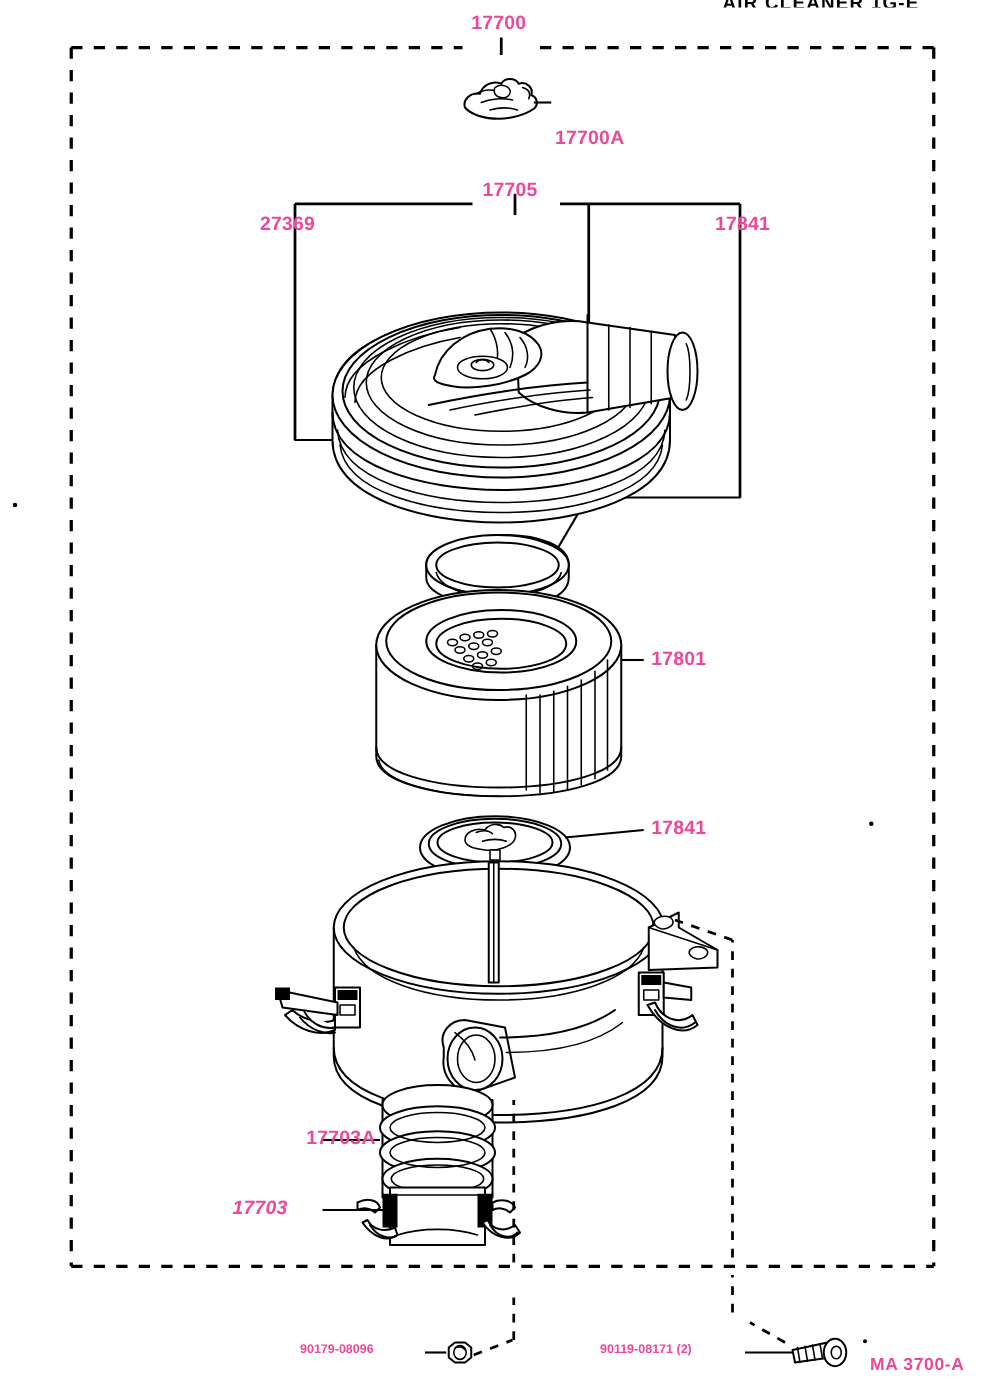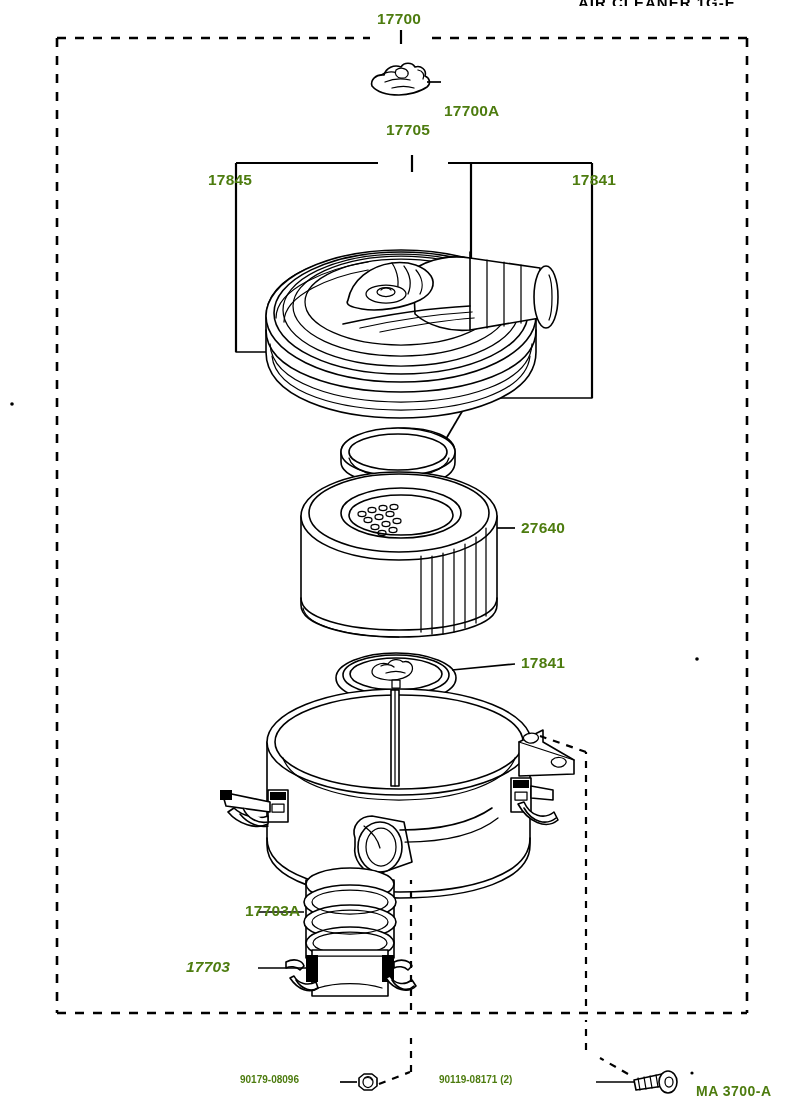--- a/index.html
+++ b/index.html
@@ -5,7 +5,7 @@
   html,body{margin:0;padding:0;background:#ffffff;}
   body{width:800px;height:1112px;overflow:hidden;font-family:"Liberation Sans",sans-serif;}
   #sheet{position:relative;width:800px;height:800px;background:#fff;}
-  .lbl{position:absolute;font-family:"Liberation Sans",sans-serif;font-weight:bold;color:#4d7c0f;white-space:nowrap;}
+  .lbl{position:absolute;font-family:"Liberation Sans",sans-serif;font-weight:bold;color:#ec4899;white-space:nowrap;}
   .lbl-part{font-size:15.5px;letter-spacing:0.2px;}
   .lbl-hw{font-size:10px;letter-spacing:0px;}
   .lbl-foot{font-size:14px;letter-spacing:0.5px;}

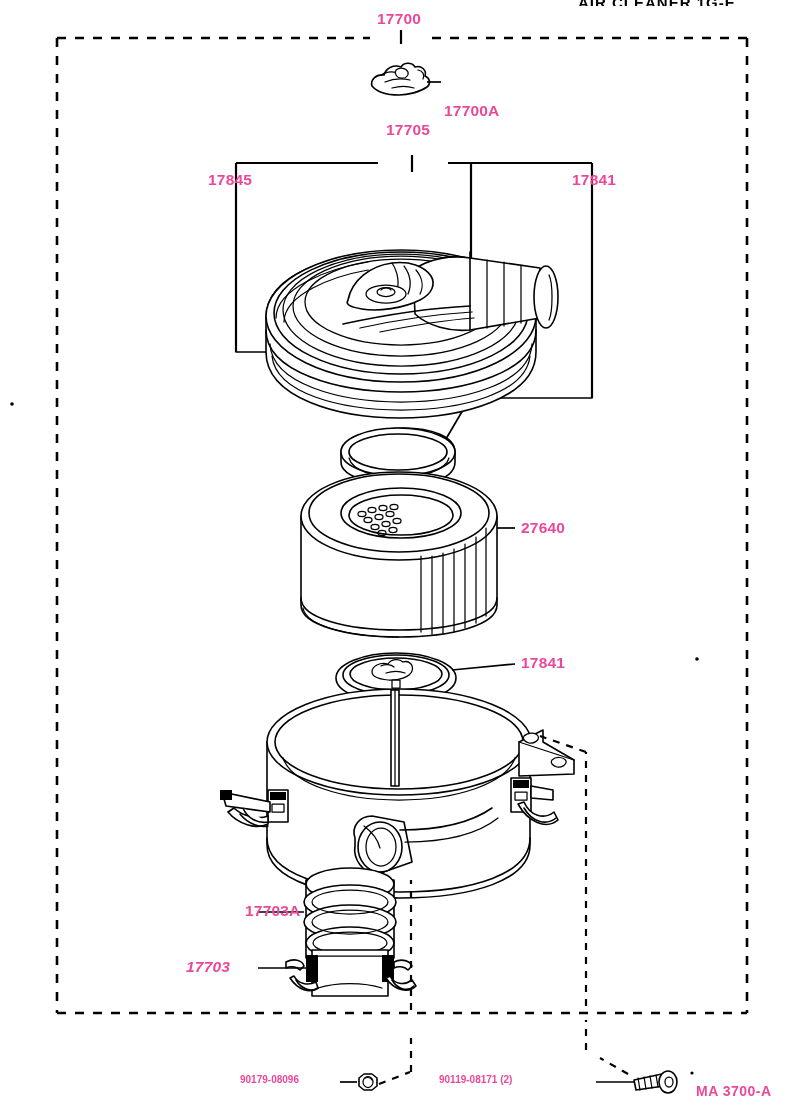--- a/index.html
+++ b/index.html
@@ -338,7 +338,7 @@
 
   <div class="lbl lbl-part" style="left:444px;top:66px;margin-top:36px;"><span>17700A</span></div>
 
-  <div class="lbl lbl-part" style="left:386px;top:121px;"><span>17705</span></div>
+  <div class="lbl lbl-part" style="left:386px;top:144px;"><span>17705</span></div>
 
   <div class="lbl lbl-part" style="left:208px;top:171px;"><span>17845</span></div>
 

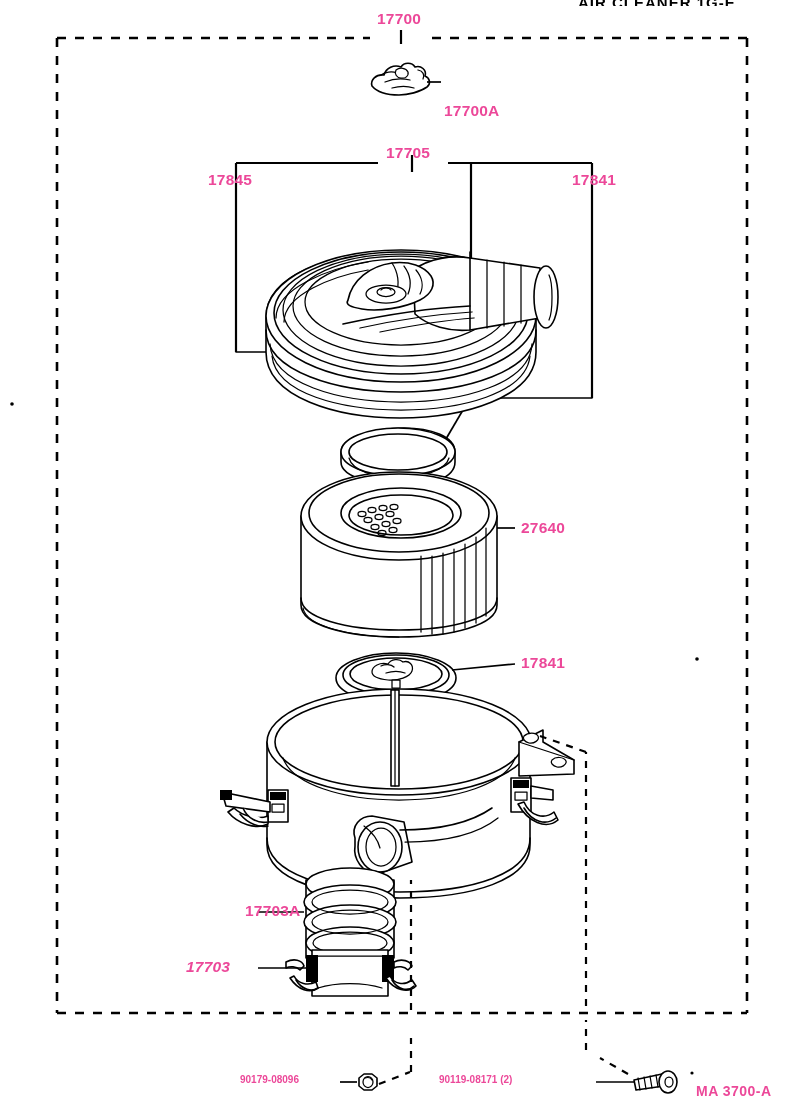--- a/index.html
+++ b/index.html
@@ -340,7 +340,7 @@
 
   <div class="lbl lbl-part" style="left:386px;top:144px;"><span>17705</span></div>
 
-  <div class="lbl lbl-part" style="left:208px;top:171px;"><span>17845</span></div>
+  <div class="lbl lbl-part" style="left:208px;top:171px;"><span>27369</span></div>
 
   <div class="lbl lbl-part" style="left:572px;top:171px;"><span>17841</span></div>
 

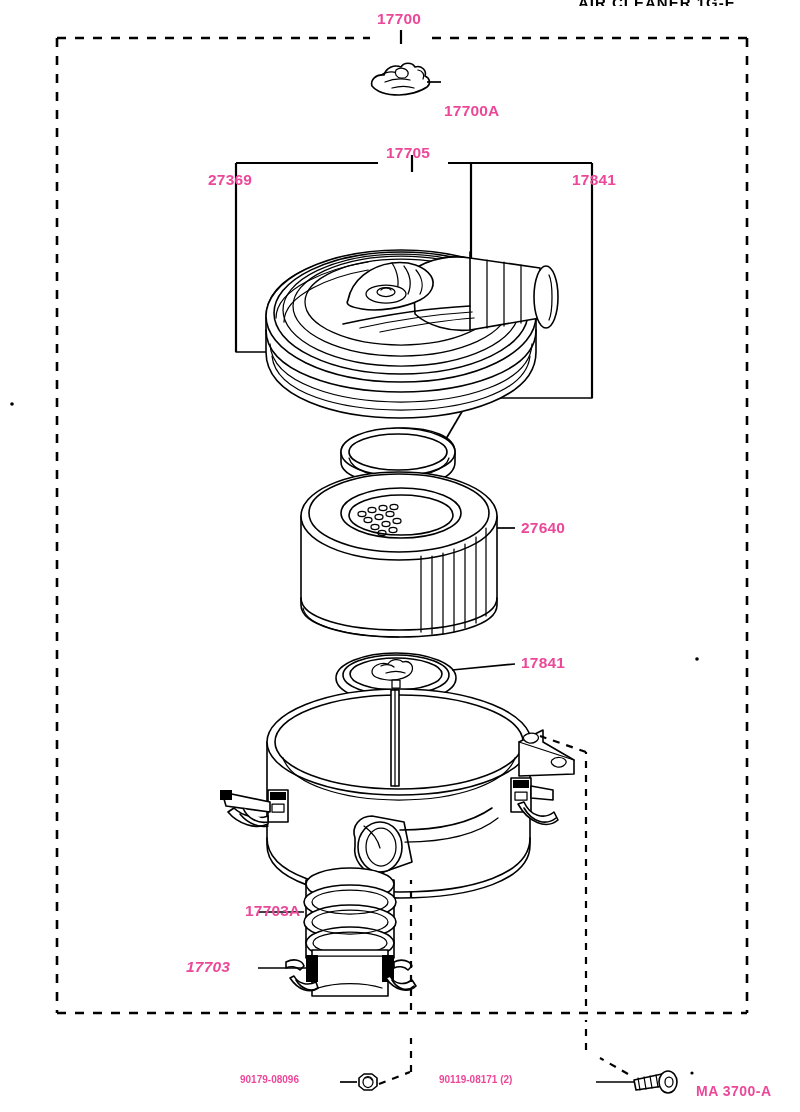--- a/index.html
+++ b/index.html
@@ -344,7 +344,7 @@
 
   <div class="lbl lbl-part" style="left:572px;top:171px;"><span>17841</span></div>
 
-  <div class="lbl lbl-part" style="left:521px;top:519px;"><span>27640</span></div>
+  <div class="lbl lbl-part" style="left:521px;top:519px;"><span>17801</span></div>
 
   <div class="lbl lbl-part" style="left:521px;top:654px;"><span>17841</span></div>
 

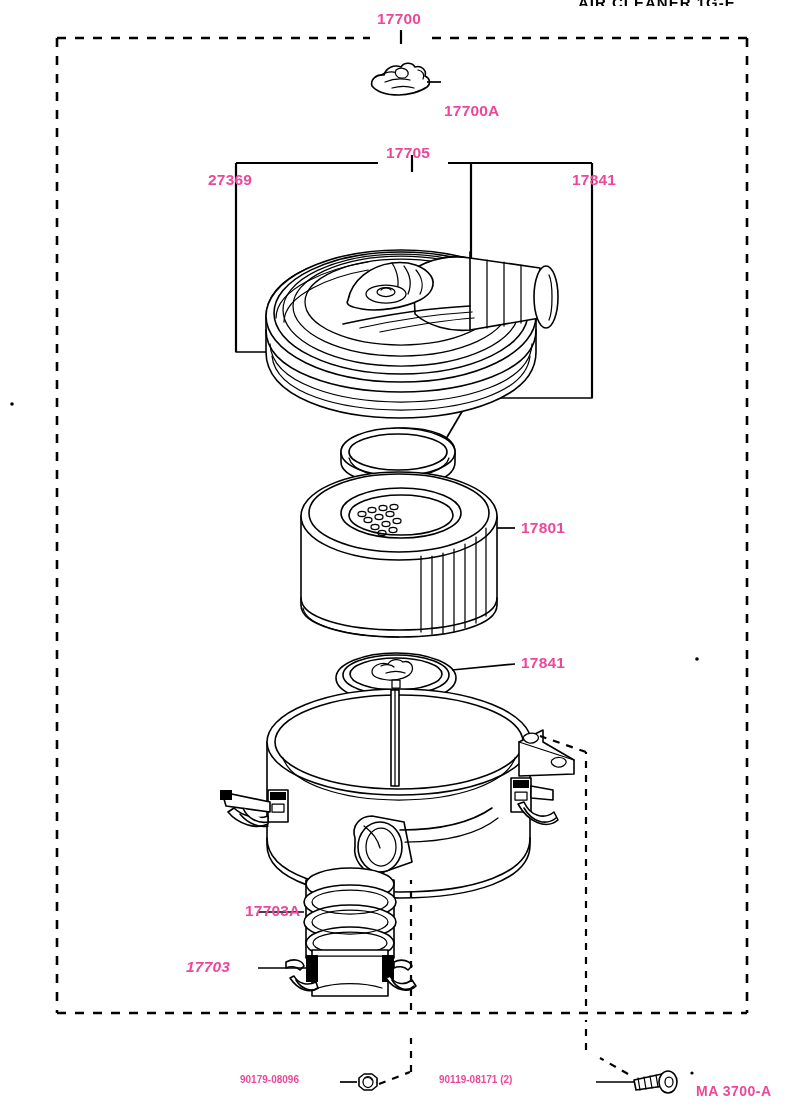--- a/index.html
+++ b/index.html
@@ -354,7 +354,7 @@
 
   <div class="lbl lbl-hw" style="left:240px;top:1074px;"><span>90179-08096</span></div>
 
-  <div class="lbl lbl-hw" style="left:439px;top:1074px;"><span>90119-08171 (2)</span></div>
+  <div class="lbl lbl-hw" style="left:480px;top:1074px;"><span>90119-08171 (2)</span></div>
 
   <div class="lbl lbl-foot" style="left:696px;top:1083px;"><span>MA  3700-A</span></div>
 

